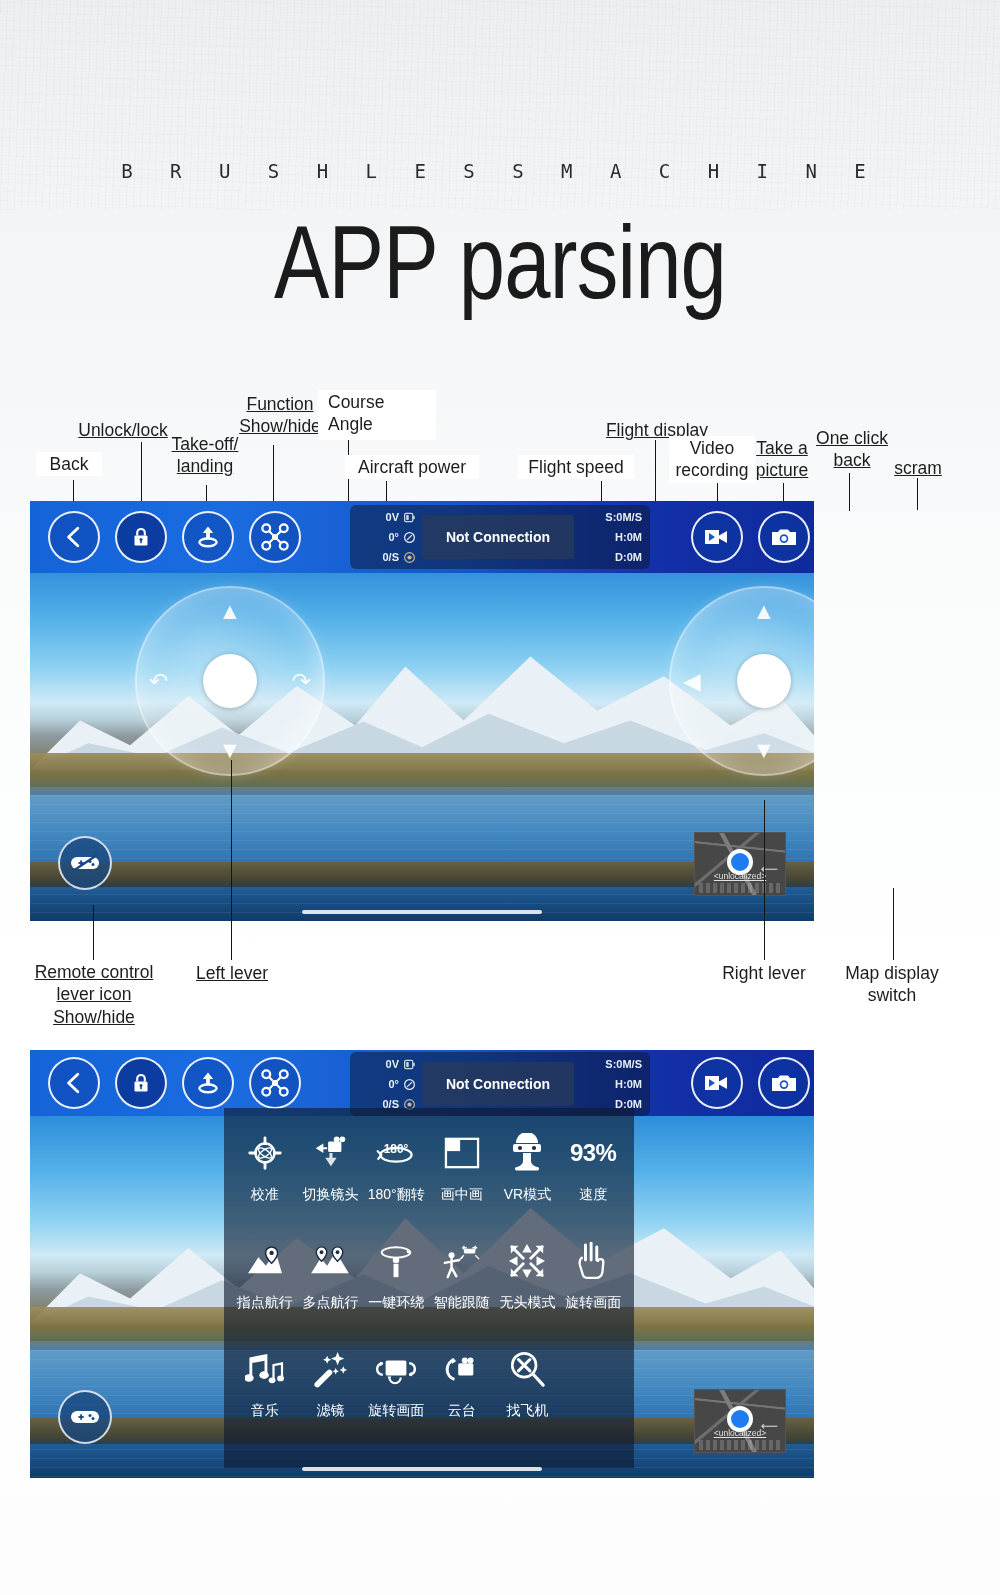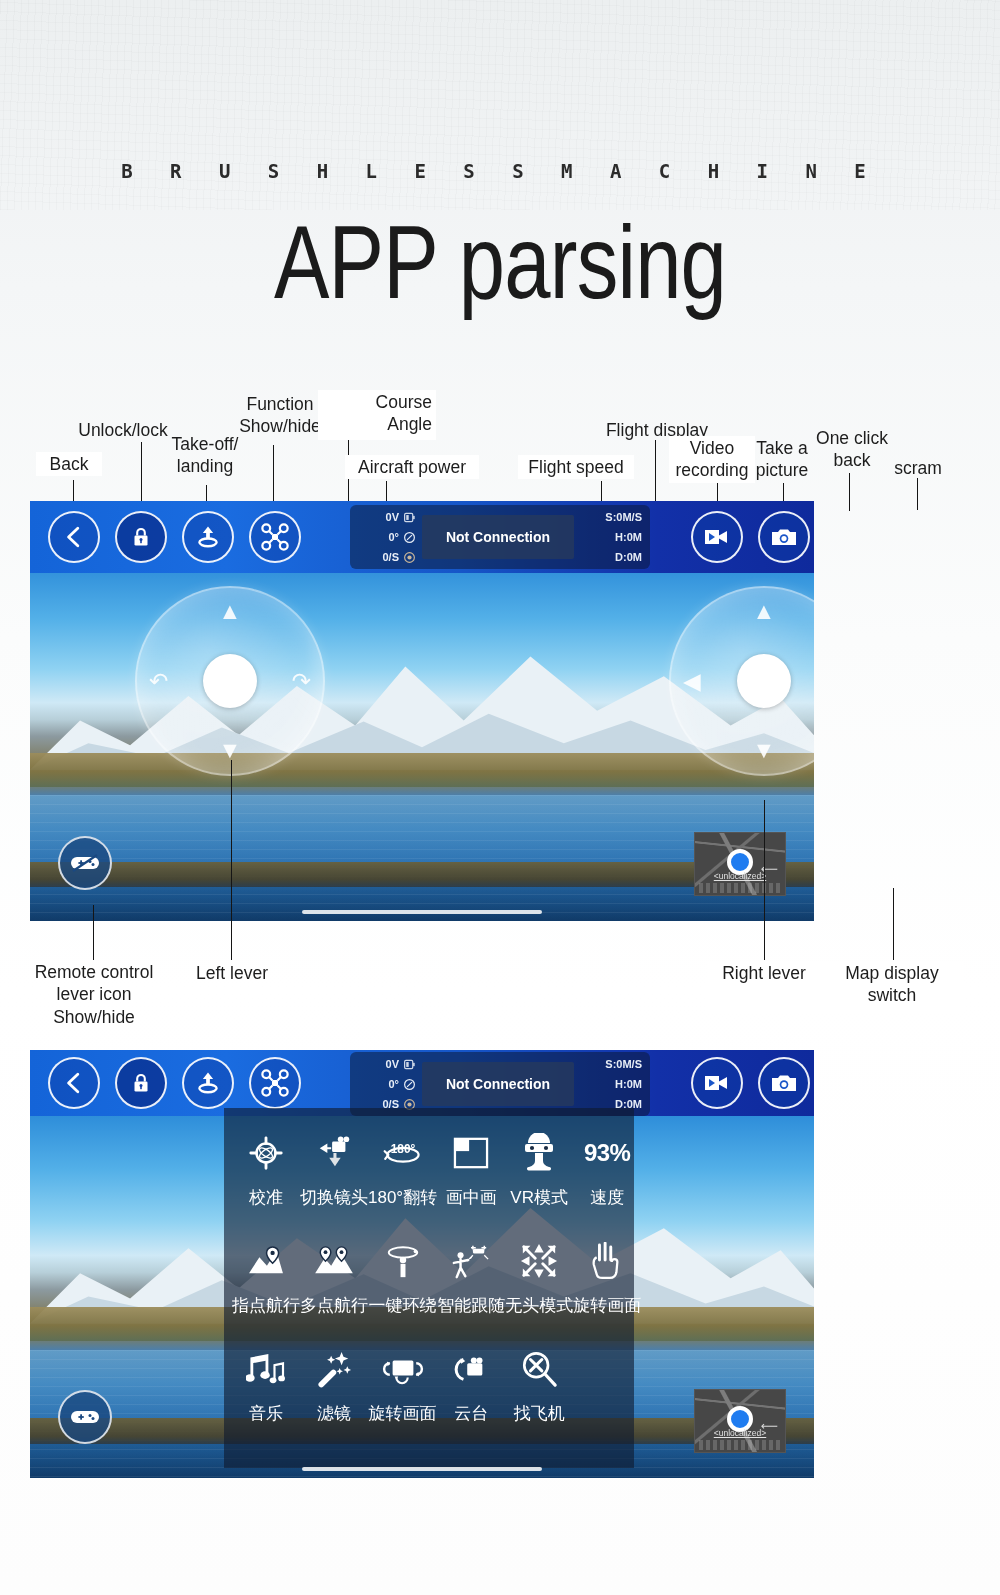--- a/index.html
+++ b/index.html
@@ -33,7 +33,7 @@
     letter-spacing: 13px;
     color: #2b2b2b;
     font-family: "DejaVu Sans Mono", monospace;
-    font-weight: 700;
+    font-weight: 400;
   }
   .app-parsing {
     position: absolute;

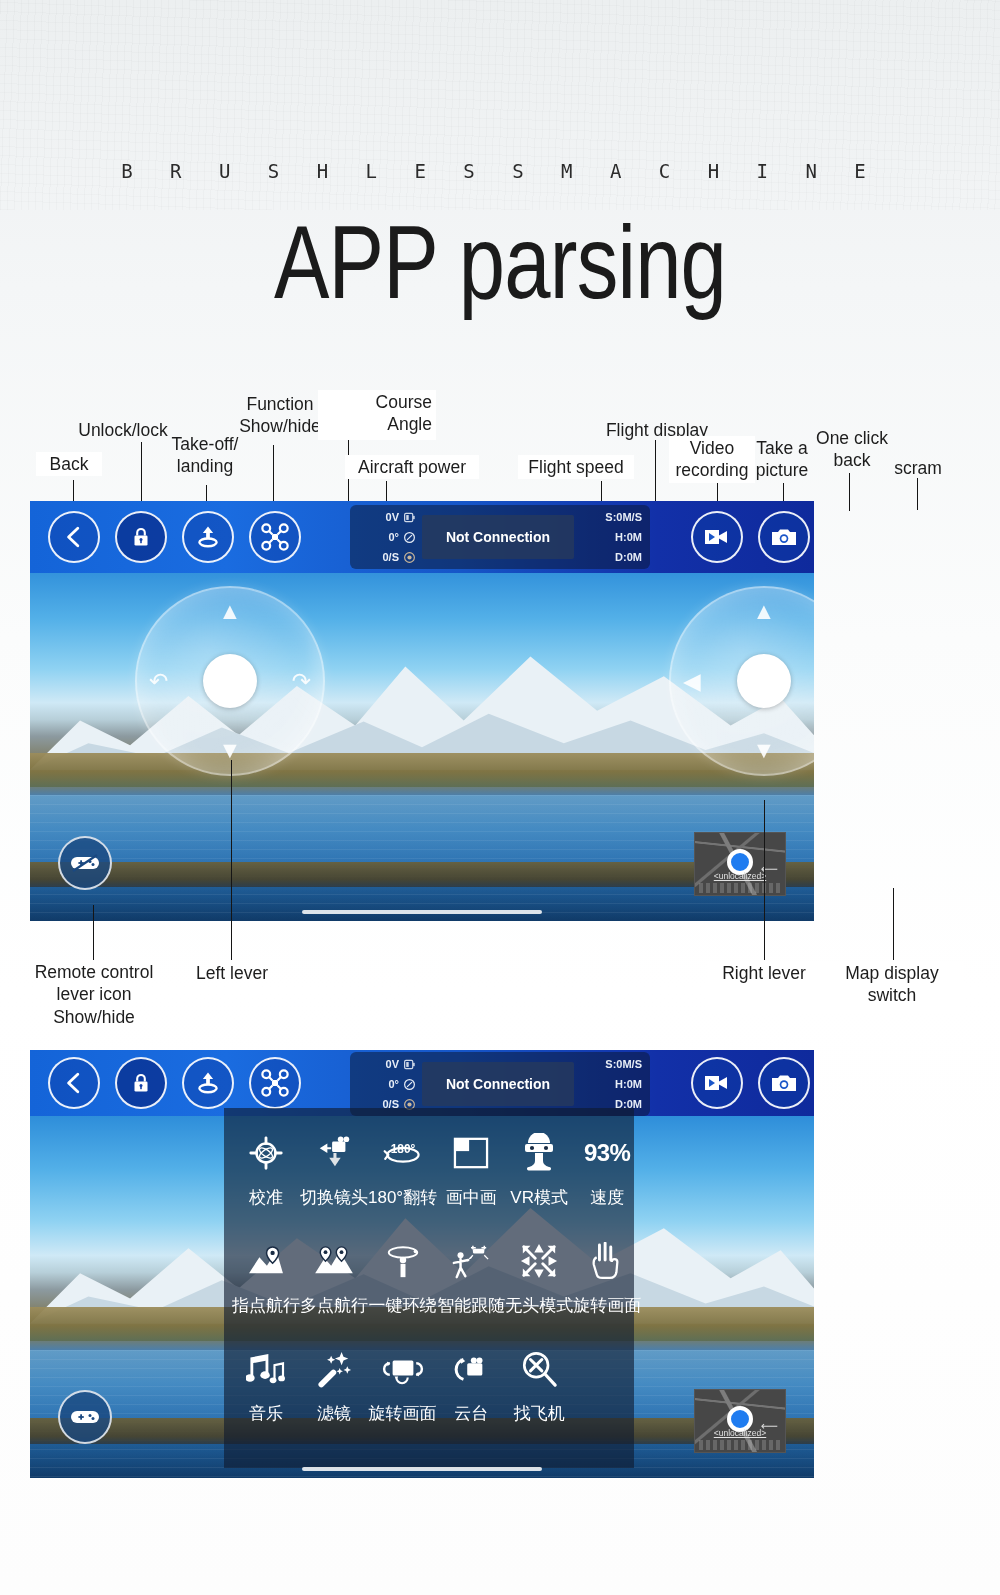--- a/index.html
+++ b/index.html
@@ -58,7 +58,7 @@
     white-space: pre-line;
     padding: 1px 4px;
   }
-  .anno.nobg { background: transparent; }
+  .anno.nobg { background: transparent; text-decoration: underline; }
 
   .leader {
     position: absolute;

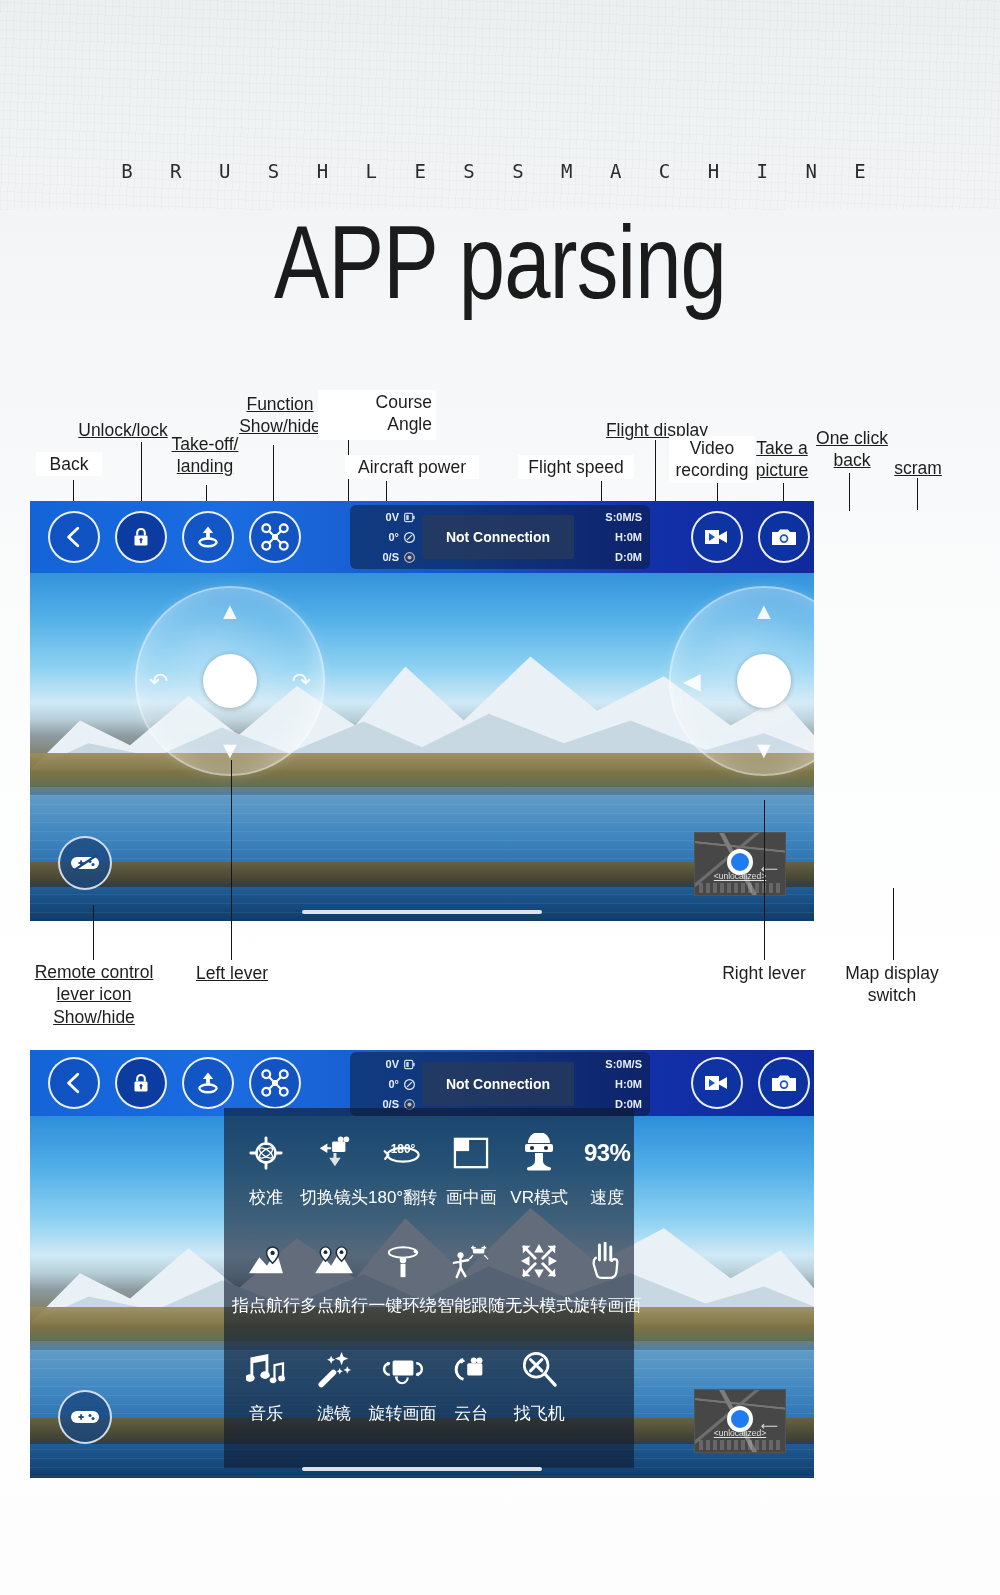--- a/index.html
+++ b/index.html
@@ -341,7 +341,7 @@
 Show/hide</div>
 <div class="leader" style="left:273px; top:445px; height:65px;"></div>
 
-<div class="anno" style="left:318px; top:390px; width:118px; height:50px; text-align:right; padding-left:10px;">Course
+<div class="anno" style="left:318px; top:390px; width:118px; height:50px; text-align:left; padding-left:10px;">Course
 Angle</div>
 <div class="leader" style="left:348px; top:440px; height:92px;"></div>
 <div class="leader-h" style="left:348px; top:532px; width:32px;"></div>

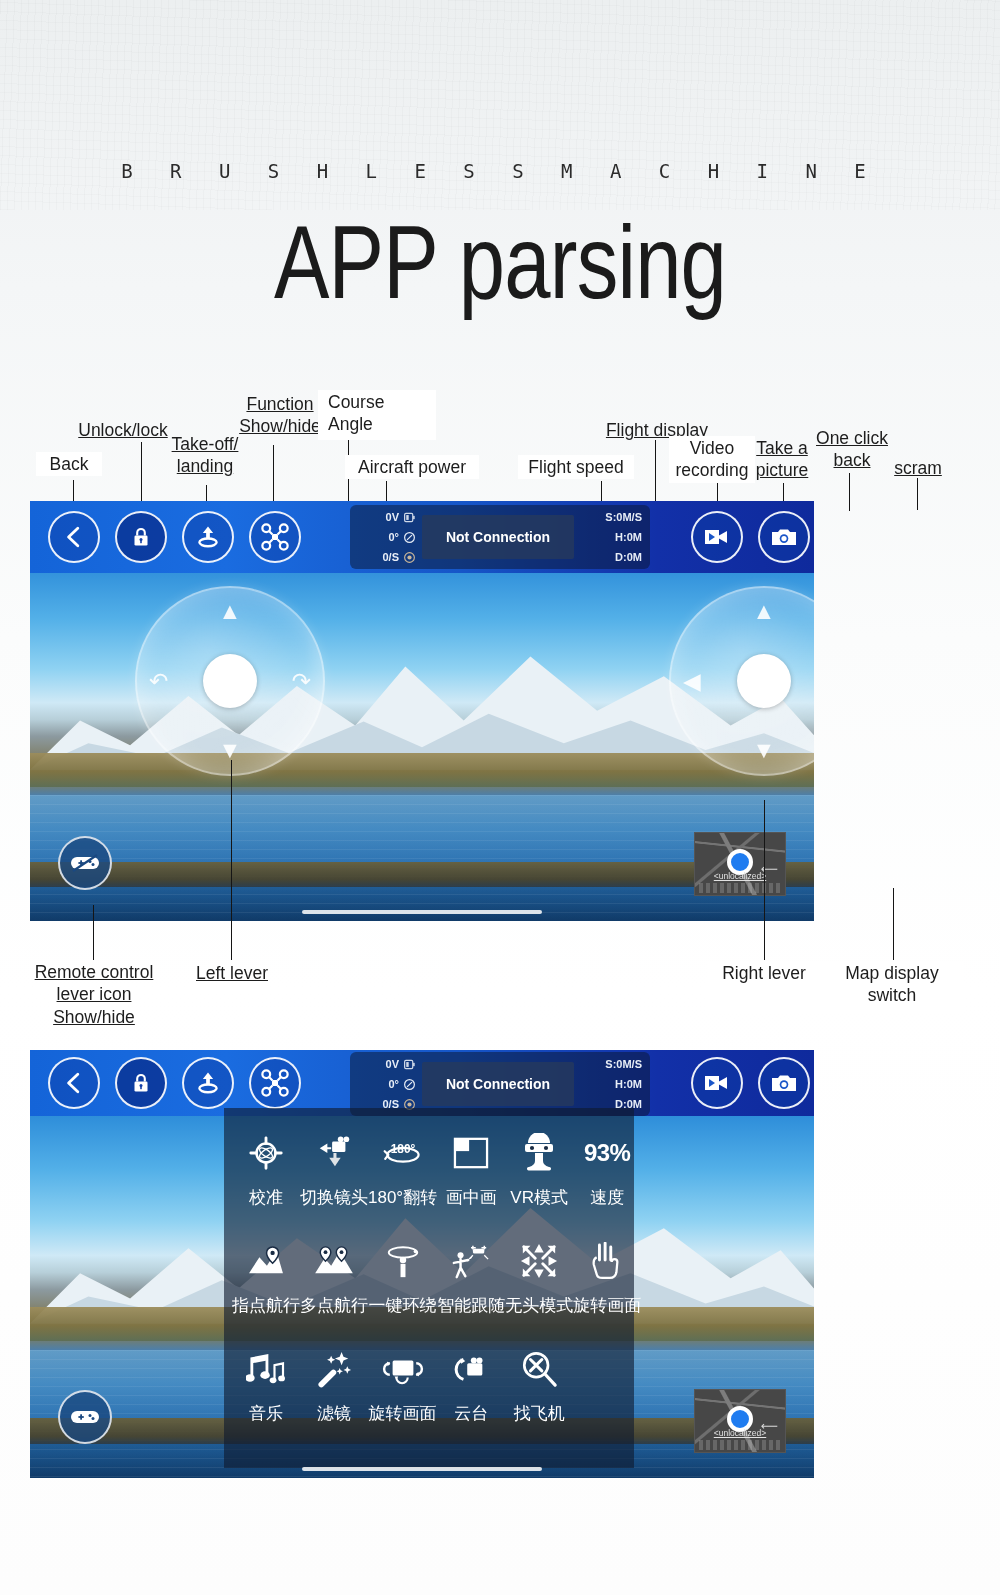--- a/index.html
+++ b/index.html
@@ -308,7 +308,7 @@
     font-family: "Liberation Sans", sans-serif;
   }
   .menu-label {
-    font-size: 17px;
+    font-size: 14px;
     color: #ffffff;
     font-family: "Liberation Sans", sans-serif;
     white-space: nowrap;

